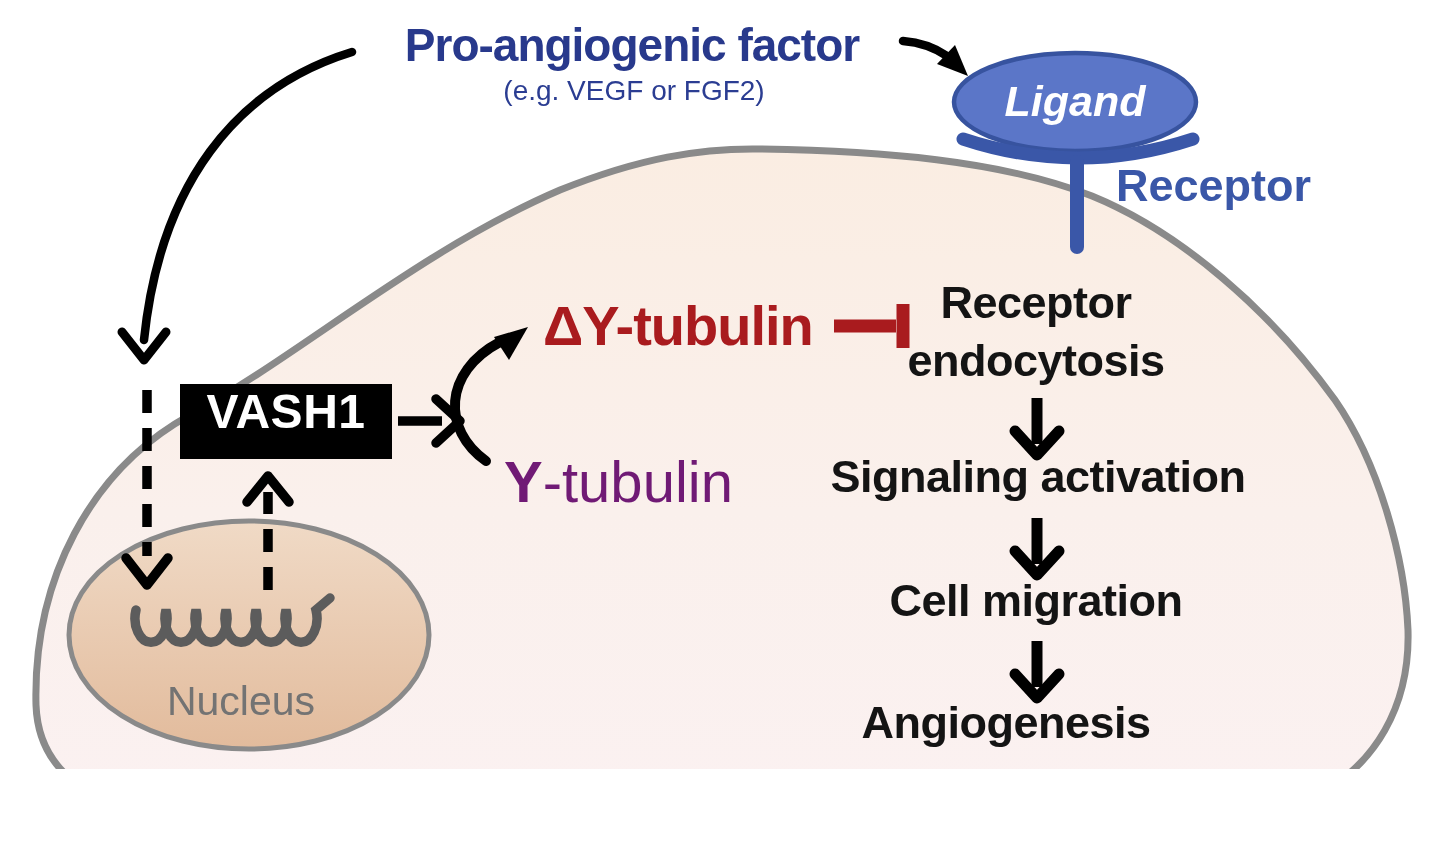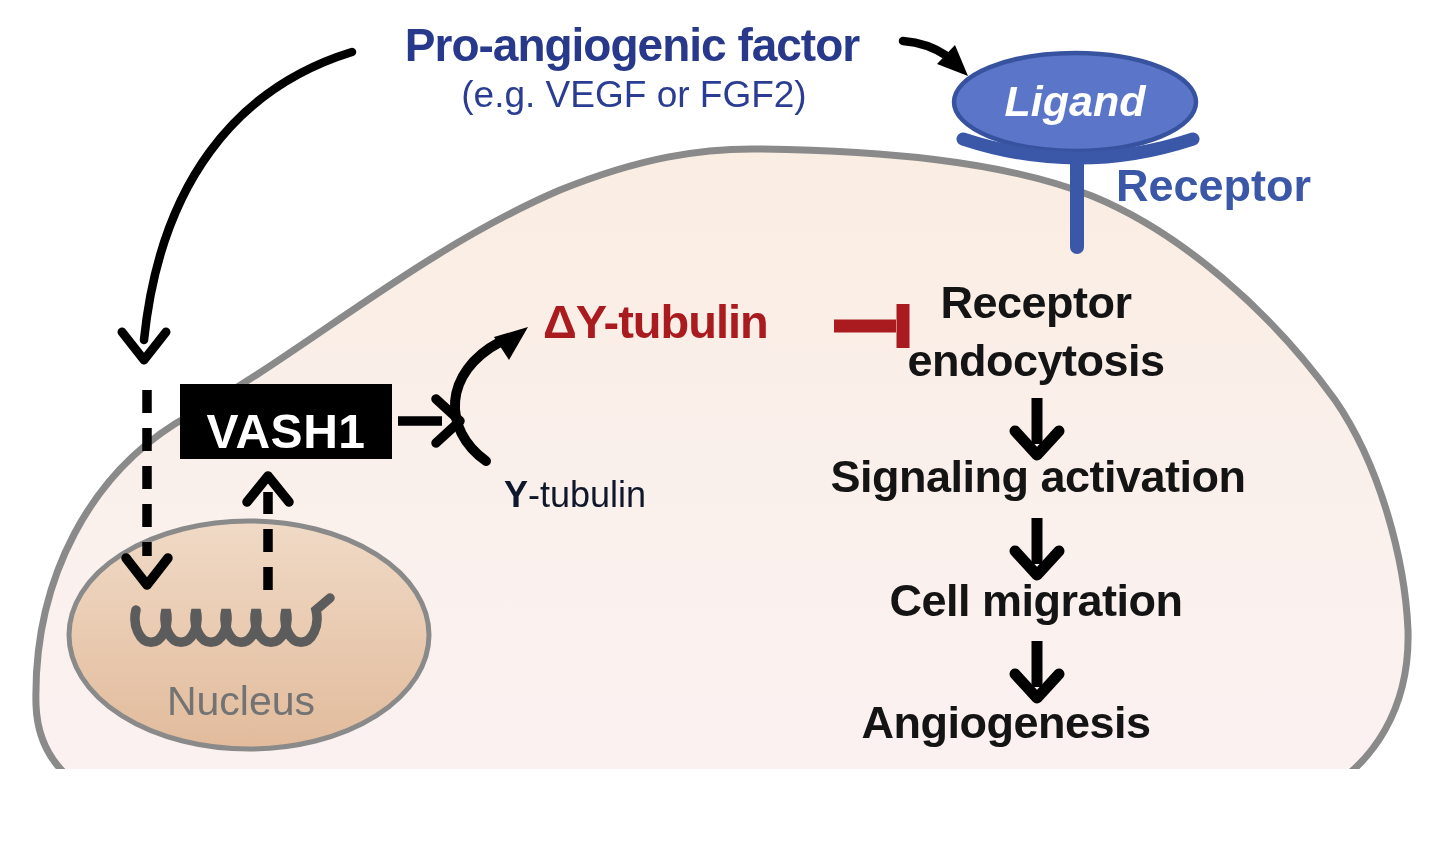--- a/index.html
+++ b/index.html
@@ -11,7 +11,7 @@
   .lbl{position:absolute;white-space:nowrap;line-height:1.05;}
   .ctr{transform:translateX(-50%);text-align:center;}
   .t-title1{left:632px;top:21px;font-size:46px;font-weight:800;color:#28398C;letter-spacing:-1px;}
-  .t-title2{left:634px;top:76px;font-size:37px;font-weight:400;color:#2B3D92;}
+  .t-title2{left:634px;top:76px;font-size:28px;font-weight:400;color:#2B3D92;}
   .t-ligand{left:1075px;top:102px;transform:translate(-50%,-50%);font-size:43px;font-weight:800;color:#ffffff;font-style:italic;}
   .t-receptor{left:1116px;top:162px;font-size:45px;font-weight:800;color:#3A57A8;}
   .t-dytub{left:543px;top:297px;font-size:47px;font-weight:800;color:#A91B1E;letter-spacing:-1px;}

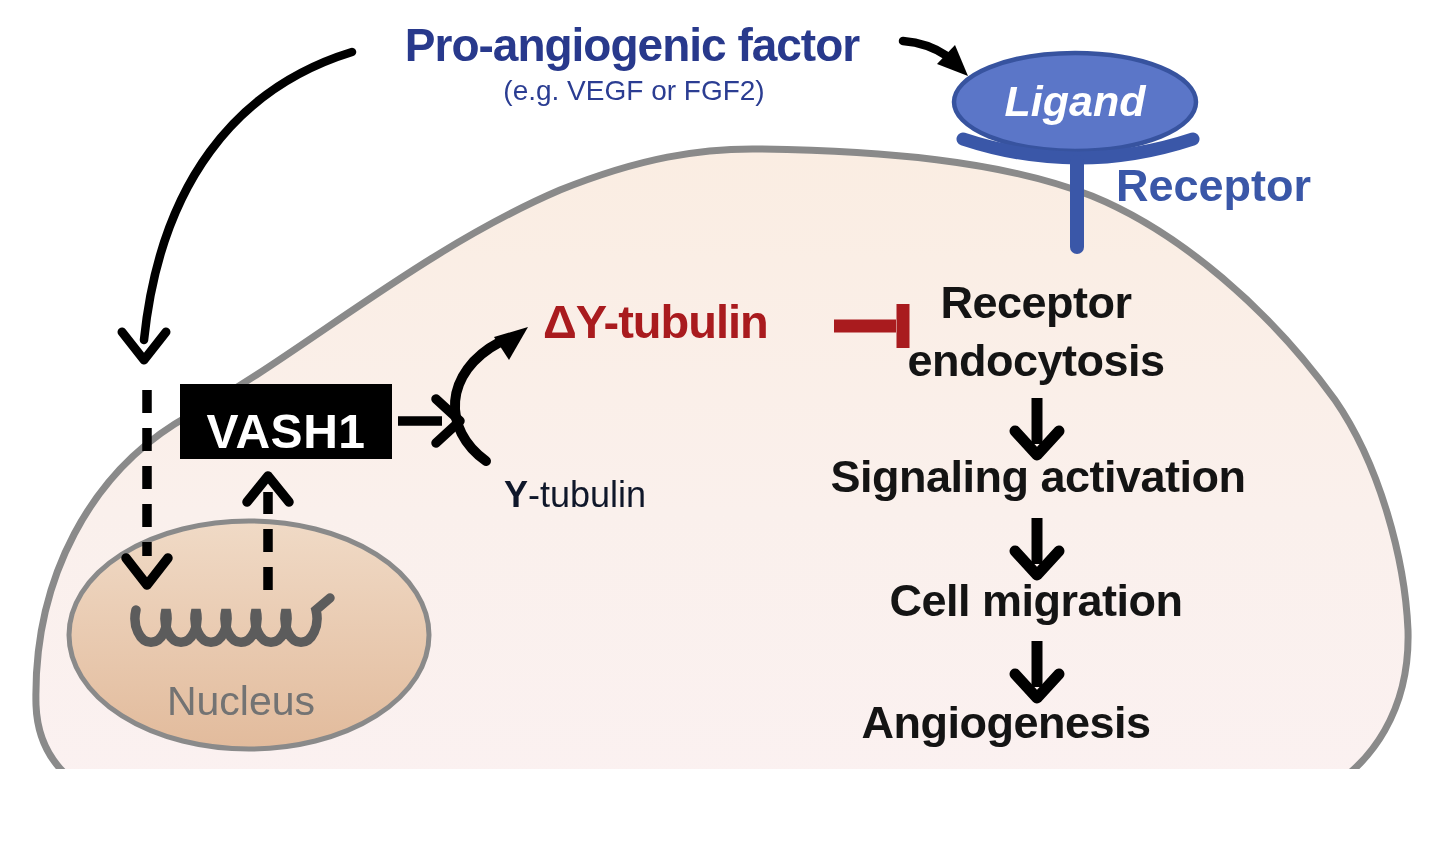--- a/index.html
+++ b/index.html
@@ -14,7 +14,7 @@
   .t-title2{left:634px;top:76px;font-size:28px;font-weight:400;color:#2B3D92;}
   .t-ligand{left:1075px;top:102px;transform:translate(-50%,-50%);font-size:43px;font-weight:800;color:#ffffff;font-style:italic;}
   .t-receptor{left:1116px;top:162px;font-size:45px;font-weight:800;color:#3A57A8;}
-  .t-dytub{left:543px;top:297px;font-size:47px;font-weight:800;color:#A91B1E;letter-spacing:-1px;}
+  .t-dytub{left:543px;top:297px;font-size:56px;font-weight:800;color:#A91B1E;letter-spacing:-1px;}
   .t-ytub{left:504px;top:476px;font-size:36px;font-weight:400;color:#0f172a;}
   .t-ytub .pre{font-weight:800;}
   .cascade{color:#141414;font-weight:800;font-size:45px;letter-spacing:-0.5px;}

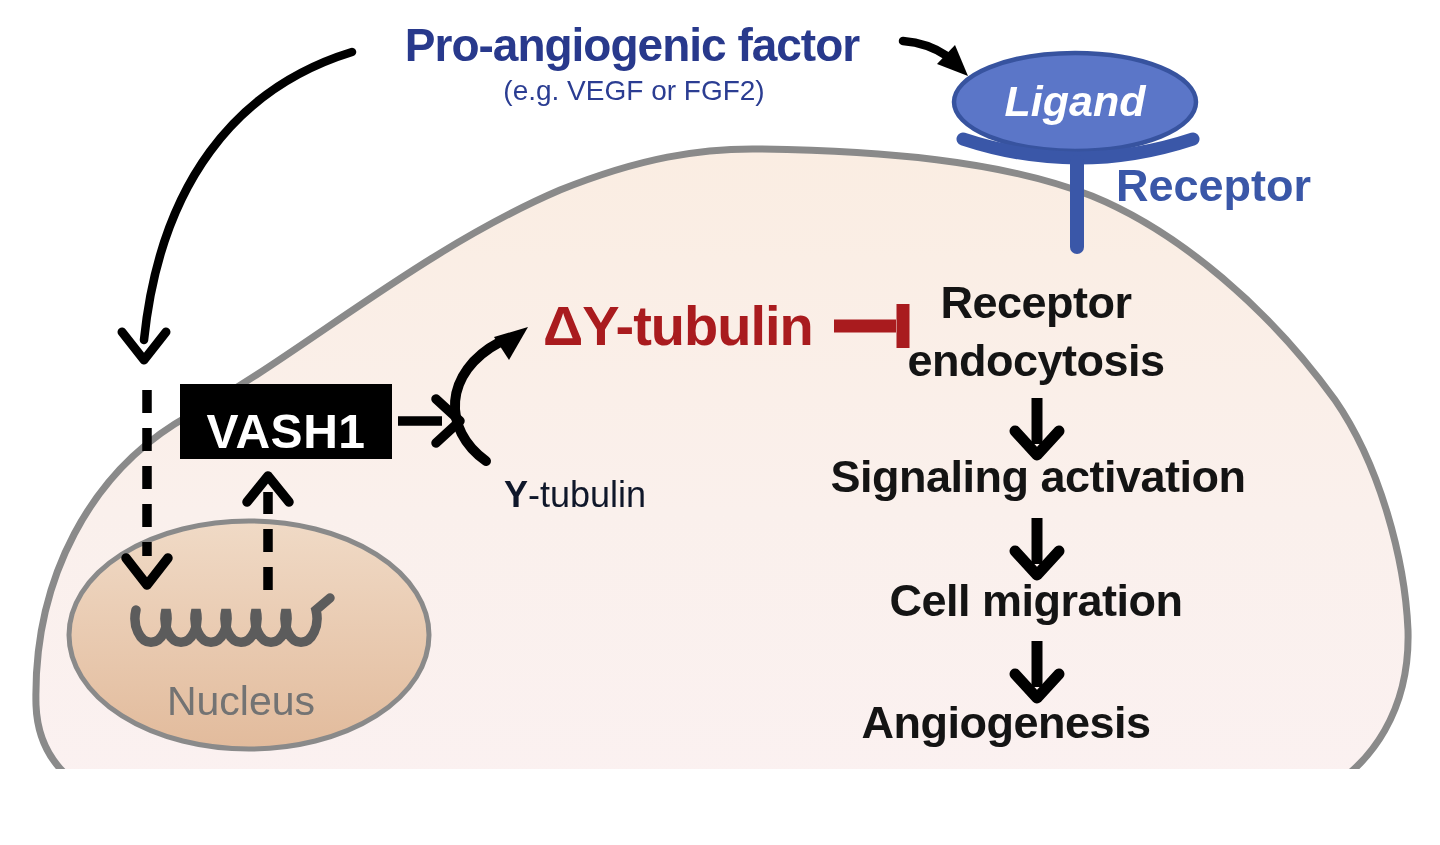--- a/index.html
+++ b/index.html
@@ -24,7 +24,7 @@
   .t-angio{left:1006px;top:699px;}
   .vash1-box{
     position:absolute;left:180px;top:384px;width:212px;height:75px;background:#000000;
-    display:flex;align-items:flex-end;justify-content:center;
+    display:flex;align-items:flex-start;justify-content:center;
     color:#ffffff;font-size:48px;font-weight:800;letter-spacing:0.5px;
   }
   .t-nucleus{left:241px;top:680px;font-size:41px;font-weight:400;color:#737373;}

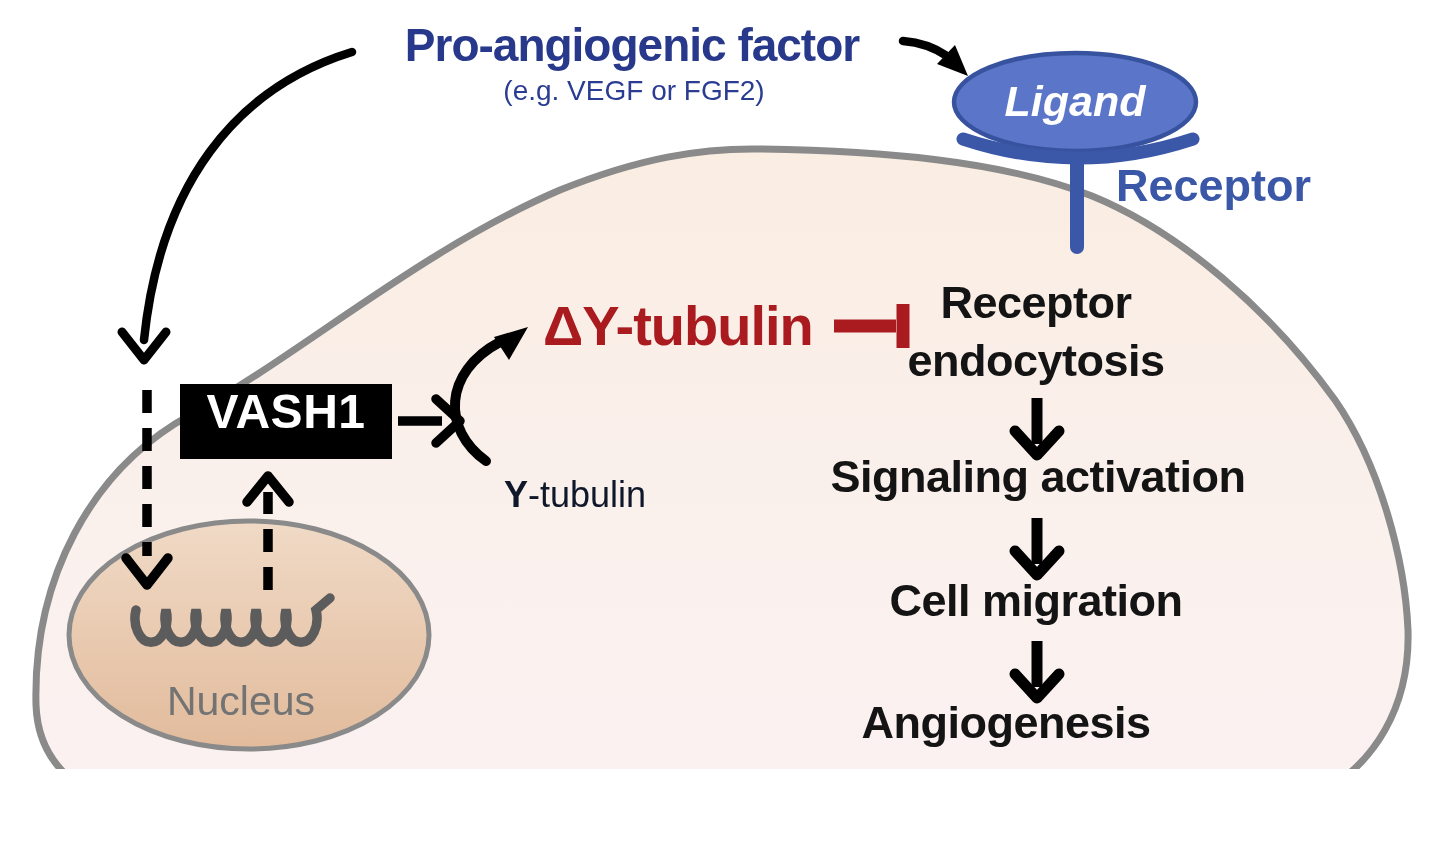--- a/index.html
+++ b/index.html
@@ -15,7 +15,7 @@
   .t-ligand{left:1075px;top:102px;transform:translate(-50%,-50%);font-size:43px;font-weight:800;color:#ffffff;font-style:italic;}
   .t-receptor{left:1116px;top:162px;font-size:45px;font-weight:800;color:#3A57A8;}
   .t-dytub{left:543px;top:297px;font-size:56px;font-weight:800;color:#A91B1E;letter-spacing:-1px;}
-  .t-ytub{left:504px;top:476px;font-size:36px;font-weight:400;color:#0f172a;}
+  .t-ytub{left:504px;top:452px;font-size:58px;font-weight:400;color:#701a75;}
   .t-ytub .pre{font-weight:800;}
   .cascade{color:#141414;font-weight:800;font-size:45px;letter-spacing:-0.5px;}
   .t-rec-endo{left:1036px;top:274px;white-space:pre-line;line-height:1.28;}

